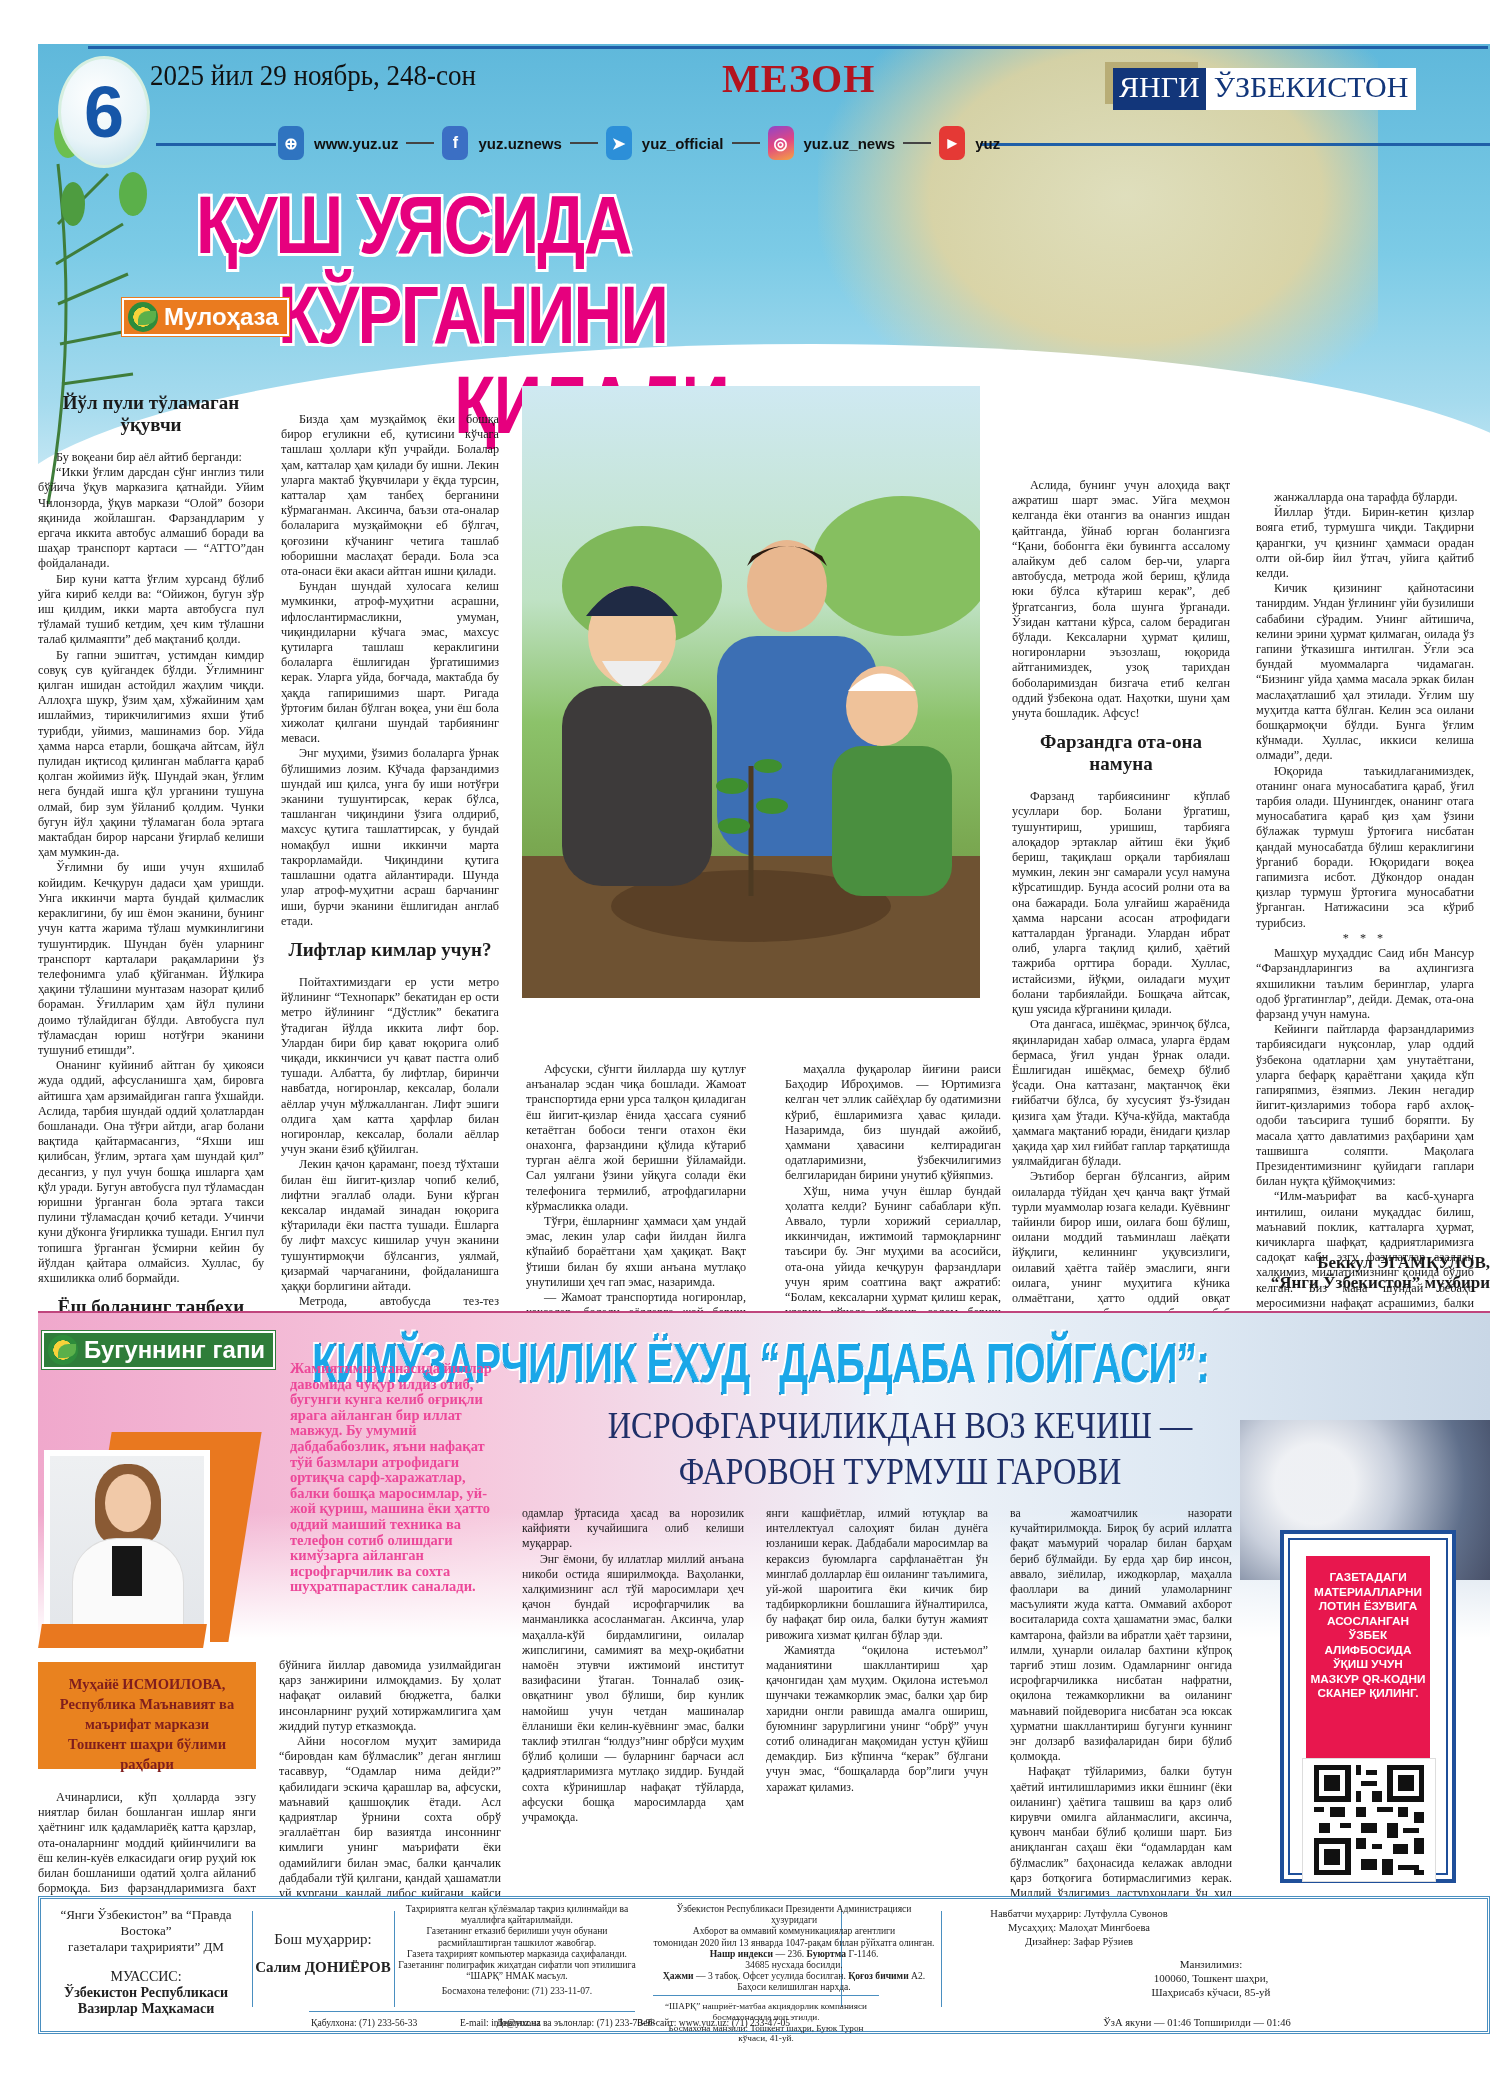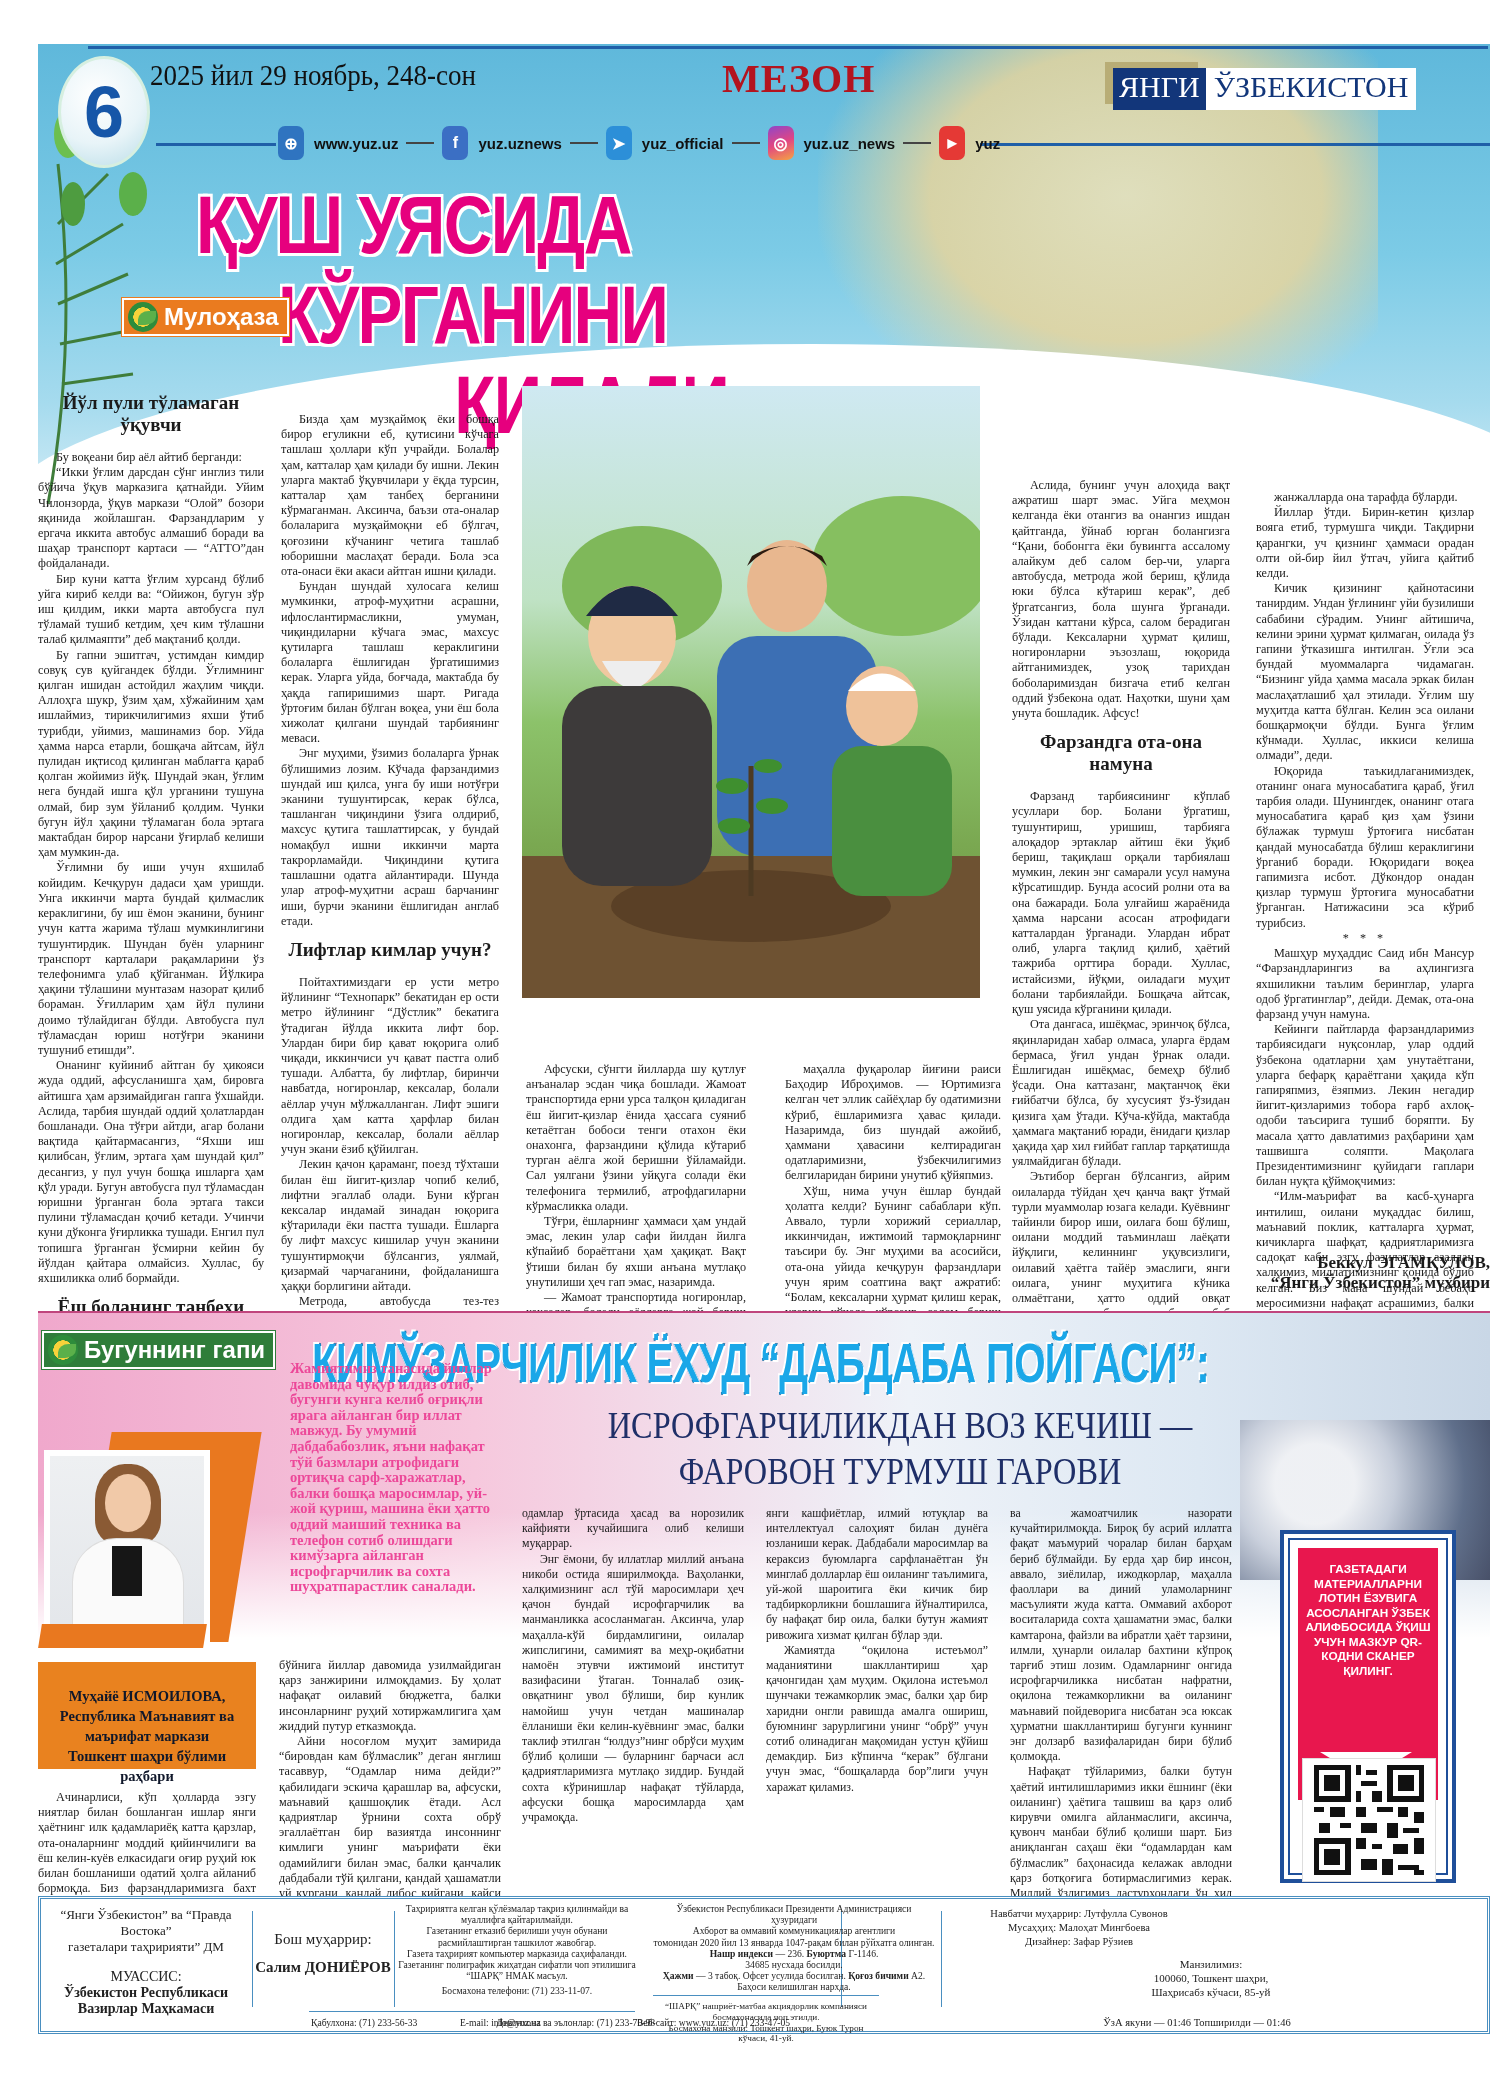--- a/index.html
+++ b/index.html
@@ -144,7 +144,7 @@
   .qr-box {
     position: absolute; left: 1280px; top: 1530px; width: 176px; height: 353px; border: 4px solid #1f4f9a; background: #fff; padding: 4px;
   }
-  .qr-box .inner { border: 2px solid #1f4f9a; width: 100%; height: 100%; padding: 8px; position: relative; }
+  .qr-box .inner { border: 2px solid #1f4f9a; width: 100%; height: 100%; padding: 16px; position: relative; }
   .qr-red {
     background: #e8174e; color: #fff; font-family: "Liberation Sans", sans-serif; font-weight: 700; font-size: 11.8px;
     line-height: 14.5px; text-align: center; padding: 14px 4px 0; height: 252px; position: relative; text-transform: uppercase;

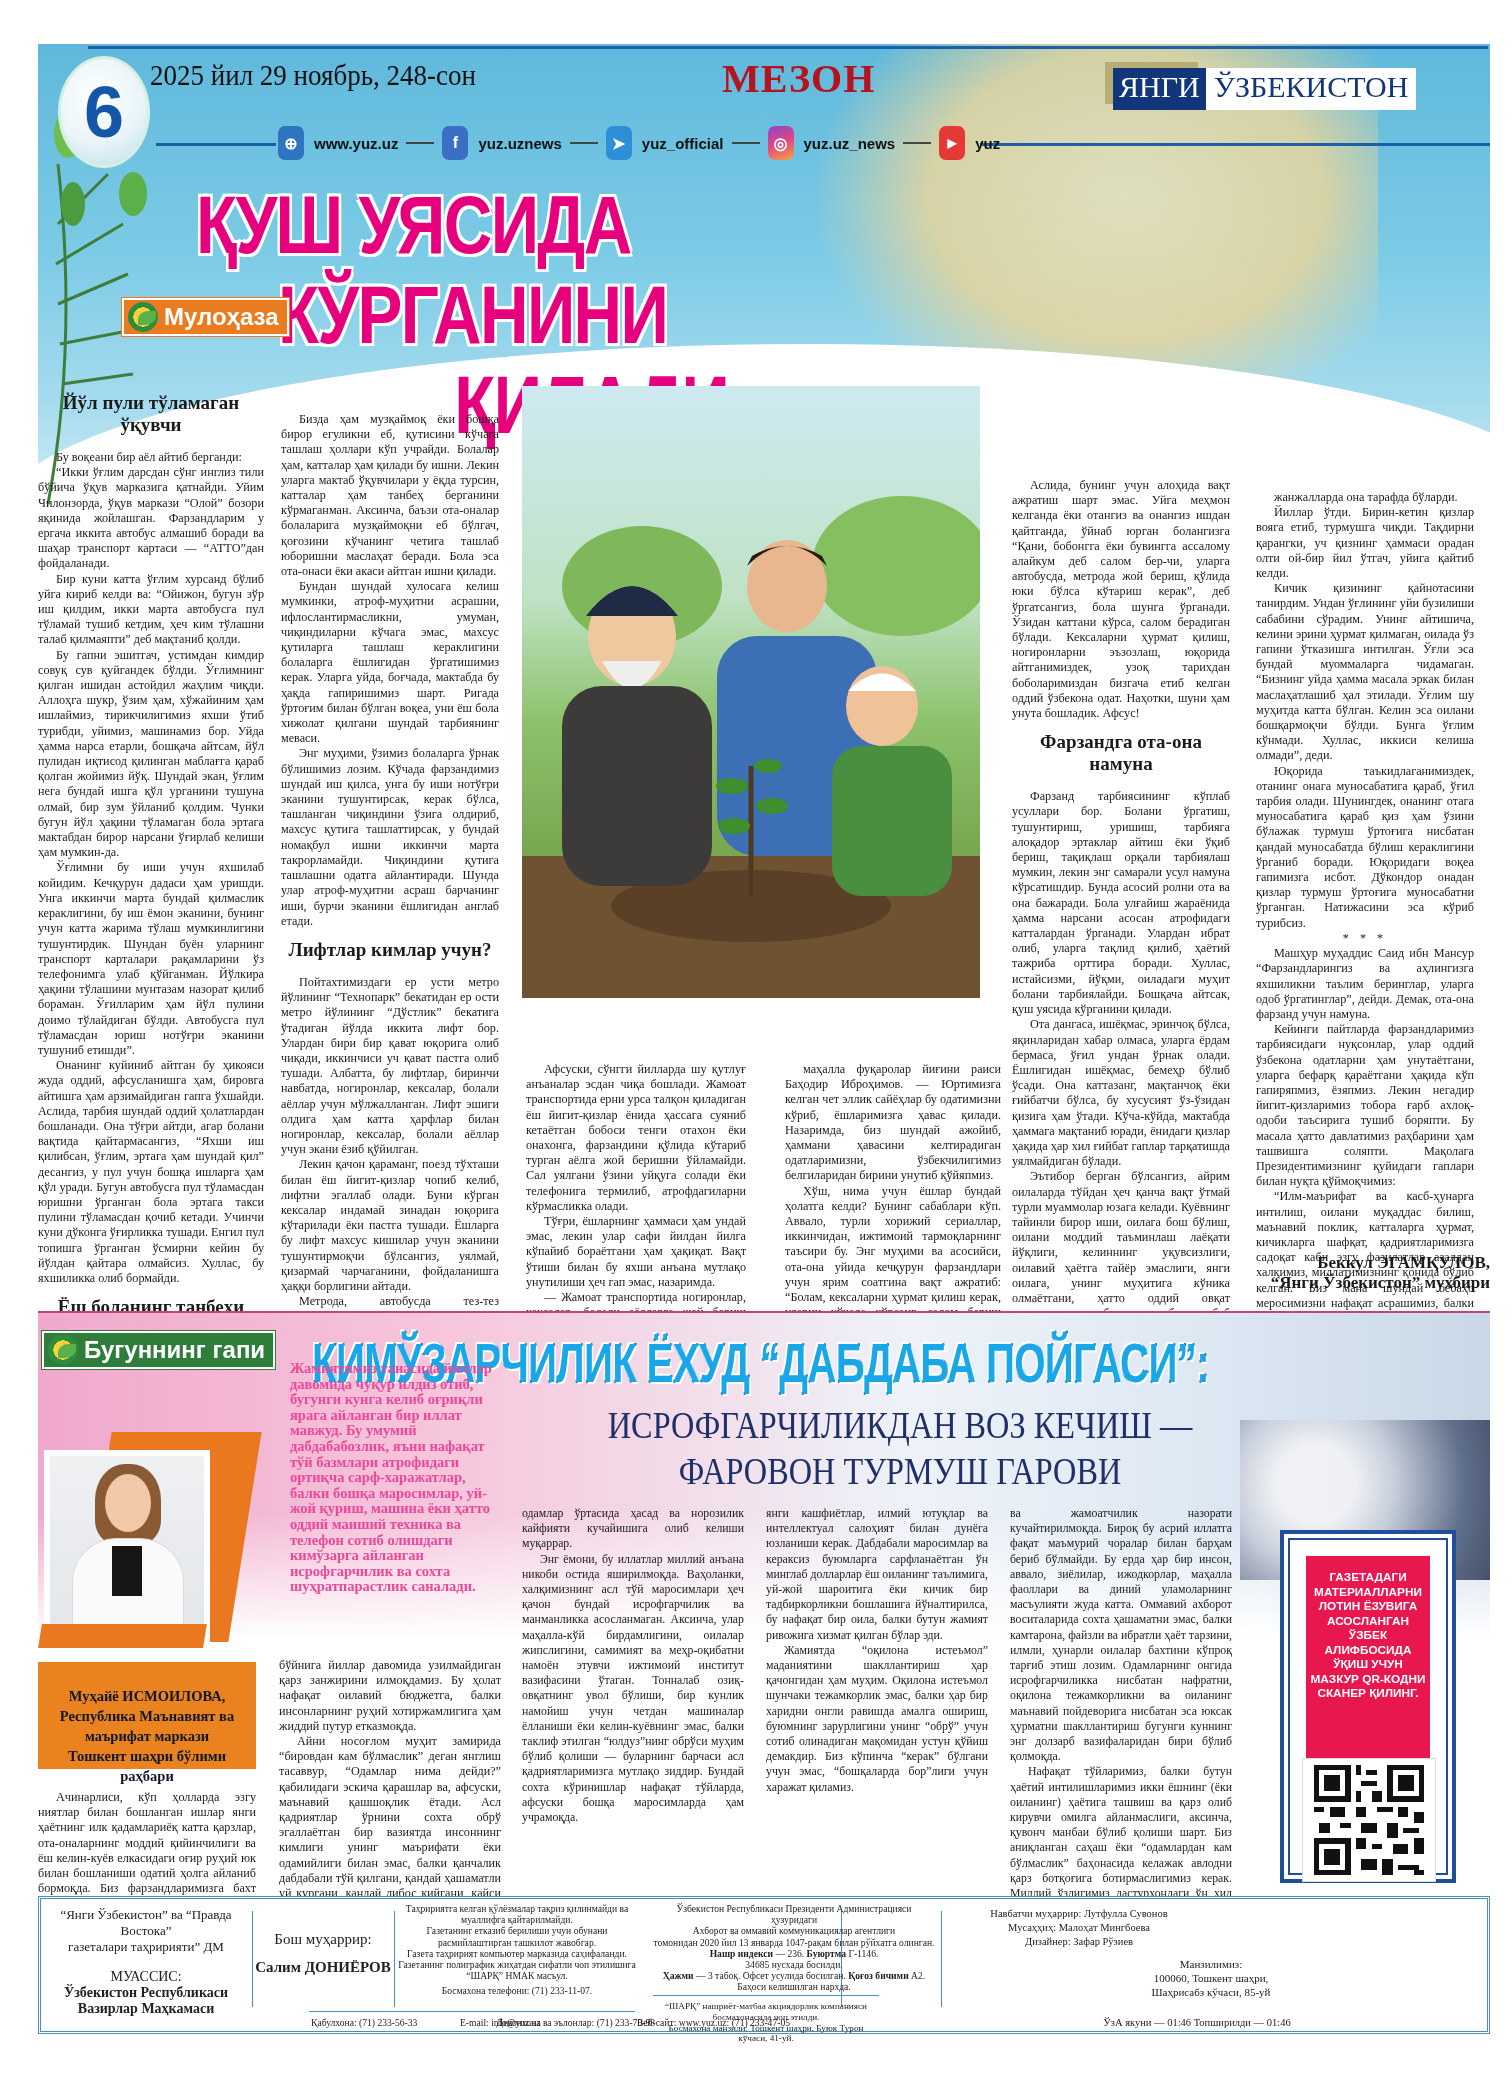--- a/index.html
+++ b/index.html
@@ -137,7 +137,7 @@
   .portrait-orange2 { position: absolute; left: 40px; top: 1624px; width: 165px; height: 24px; background: #e9781f; transform: skewX(-9deg); }
   .author-box {
     position: absolute; left: 38px; top: 1662px; width: 218px; height: 107px; background: #e9821f;
-    text-align: center; font-weight: 700; font-size: 14.5px; line-height: 20px; padding-top: 24px; color: #0f172a;
+    text-align: center; font-weight: 700; font-size: 14.5px; line-height: 20px; padding-top: 12px; color: #7f1d1d;
   }
   .lead2 { position: absolute; left: 290px; top: 1361px; width: 214px; font-weight: 700; font-size: 14.5px; line-height: 15.6px; color: #ec4899; }
 

